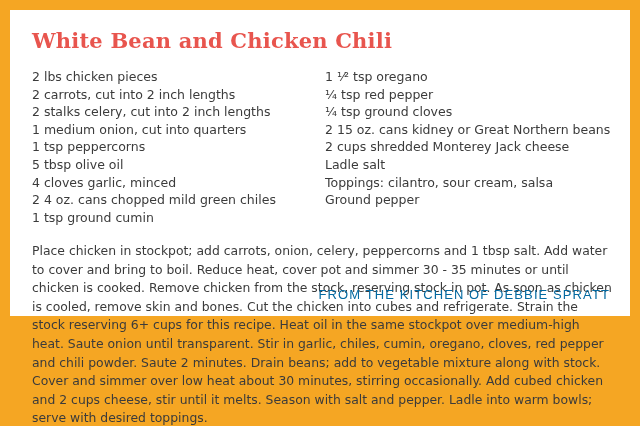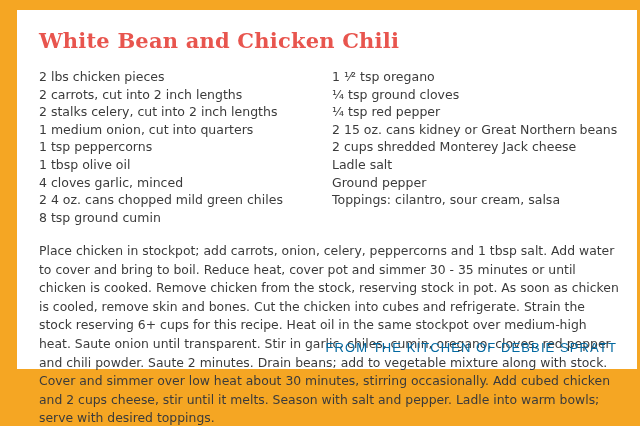--- a/index.html
+++ b/index.html
@@ -18,10 +18,9 @@
     left: 10px;
     top: 10px;
     width: 620px;
-    height: 359px;
+    height: 306px;
     background: #ffffff;
     box-sizing: border-box;
-    margin-left: 7px;
   }
   .title {
     position: absolute;

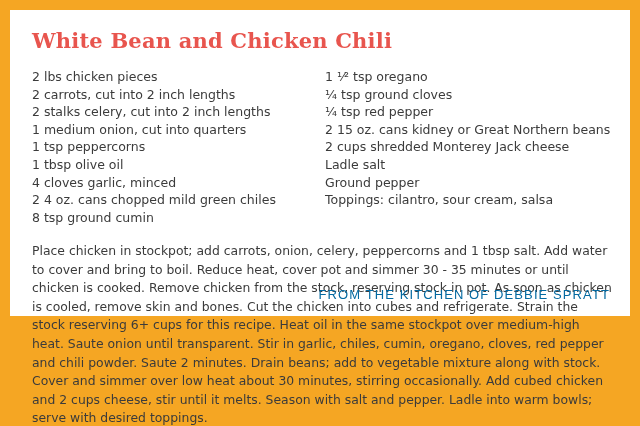--- a/index.html
+++ b/index.html
@@ -98,8 +98,8 @@
     <div class="col">
       <ul>
         <li>1 ¹⁄² tsp oregano</li>
+        <li>¹⁄₄ tsp red pepper</li>
         <li>¹⁄₄ tsp ground cloves</li>
-        <li>¹⁄₄ tsp red pepper</li>
         <li>2 15 oz. cans kidney or Great Northern beans</li>
         <li>2 cups shredded Monterey Jack cheese</li>
         <li>Ladle salt</li>

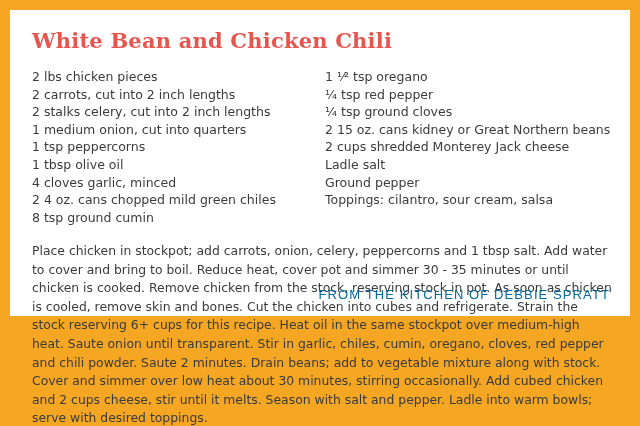--- a/index.html
+++ b/index.html
@@ -89,7 +89,7 @@
         <li>2 stalks celery, cut into 2 inch lengths</li>
         <li>1 medium onion, cut into quarters</li>
         <li>1 tsp peppercorns</li>
-        <li>1 tbsp olive oil</li>
+        <li>5 tbsp olive oil</li>
         <li>4 cloves garlic, minced</li>
         <li>2 4 oz. cans chopped mild green chiles</li>
         <li>8 tsp ground cumin</li>

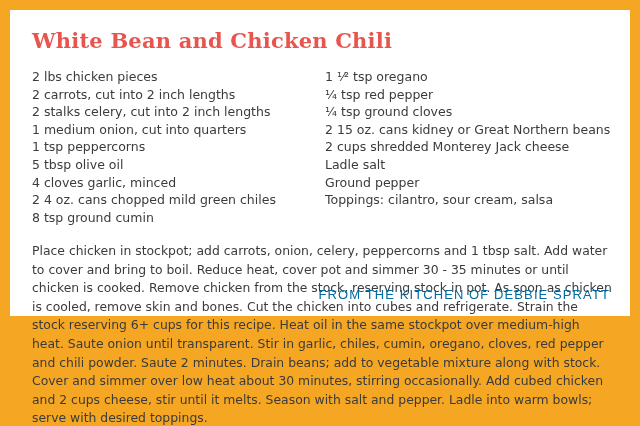--- a/index.html
+++ b/index.html
@@ -103,8 +103,8 @@
         <li>2 15 oz. cans kidney or Great Northern beans</li>
         <li>2 cups shredded Monterey Jack cheese</li>
         <li>Ladle salt</li>
+        <li>Toppings: cilantro, sour cream, salsa</li>
         <li>Ground pepper</li>
-        <li>Toppings: cilantro, sour cream, salsa</li>
       </ul>
     </div>
   </div>

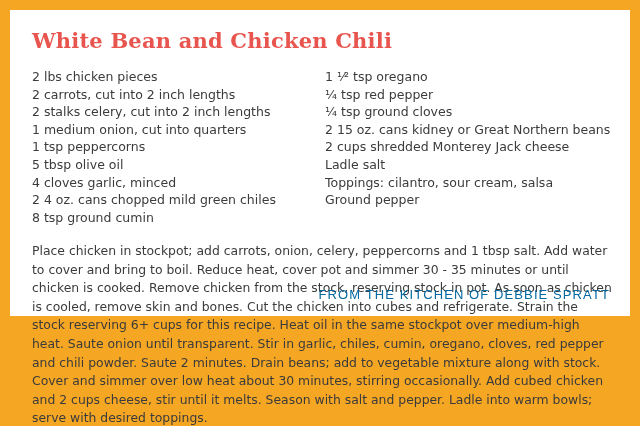--- a/index.html
+++ b/index.html
@@ -92,7 +92,7 @@
         <li>5 tbsp olive oil</li>
         <li>4 cloves garlic, minced</li>
         <li>2 4 oz. cans chopped mild green chiles</li>
-        <li>8 tsp ground cumin</li>
+        <li>1 tsp ground cumin</li>
       </ul>
     </div>
     <div class="col">

